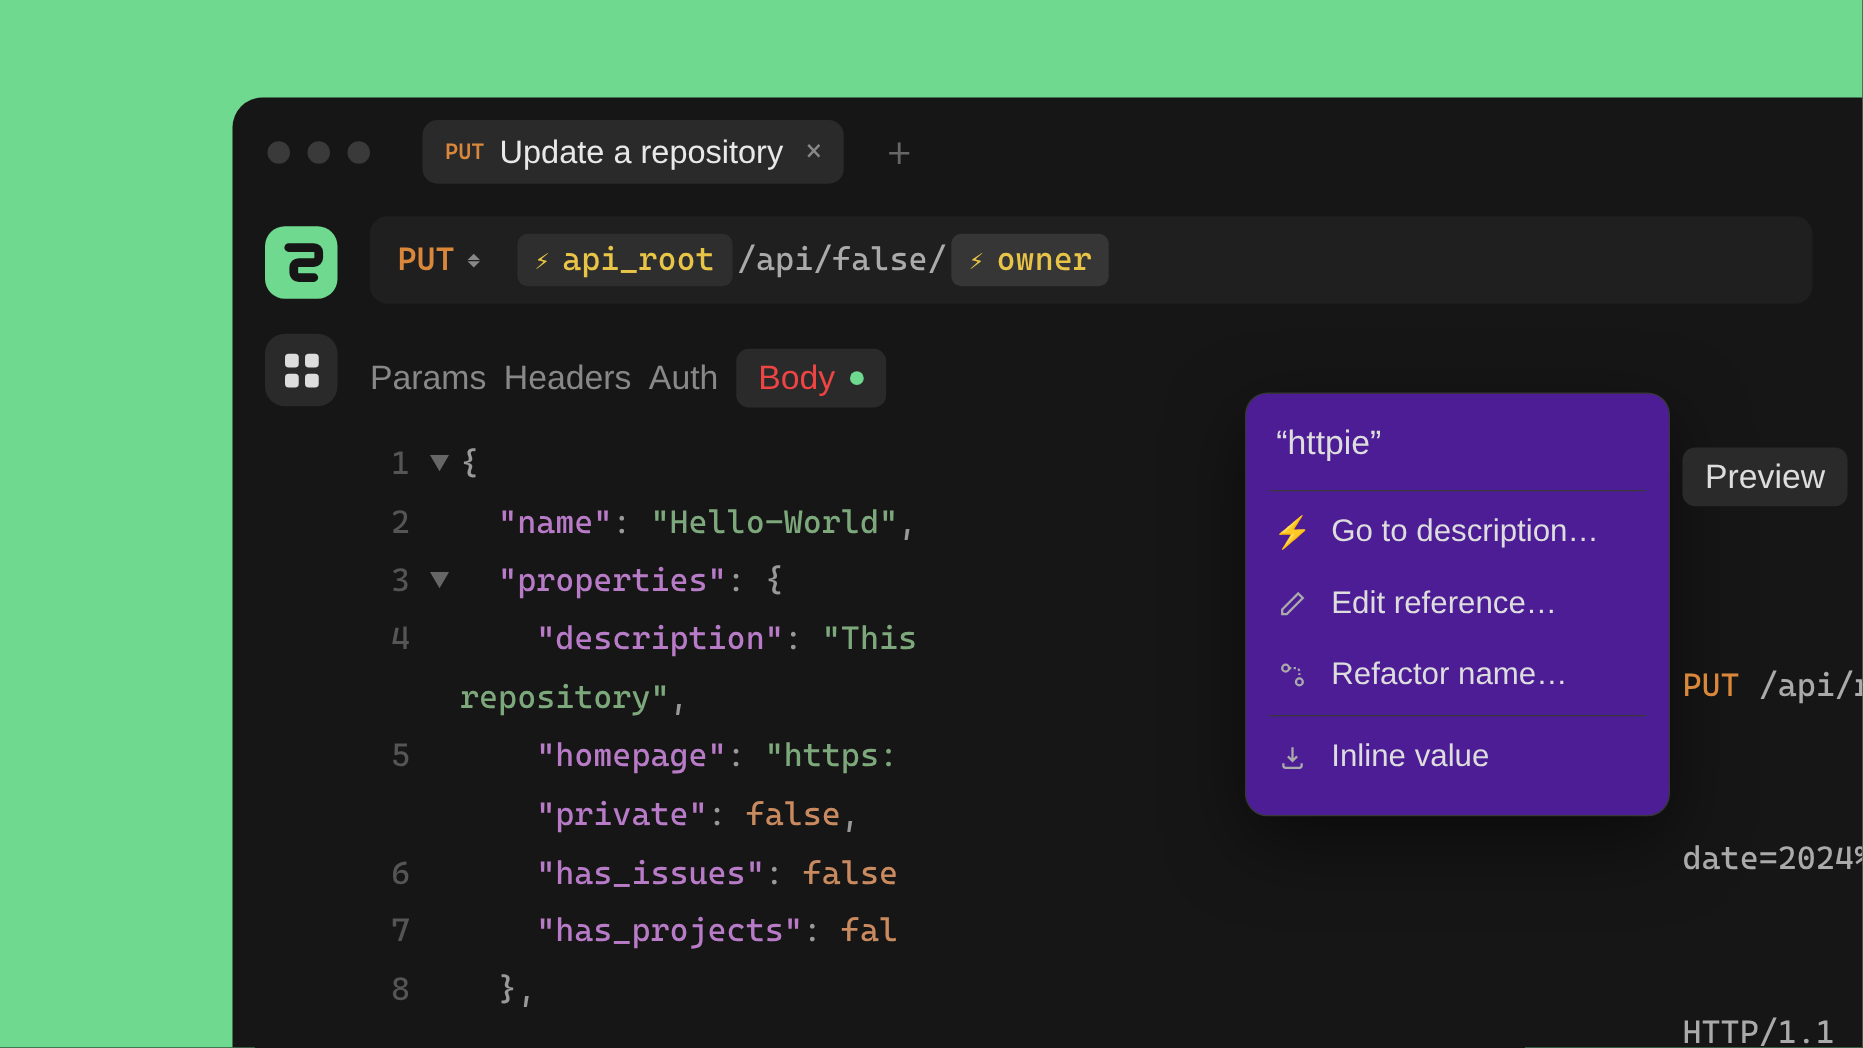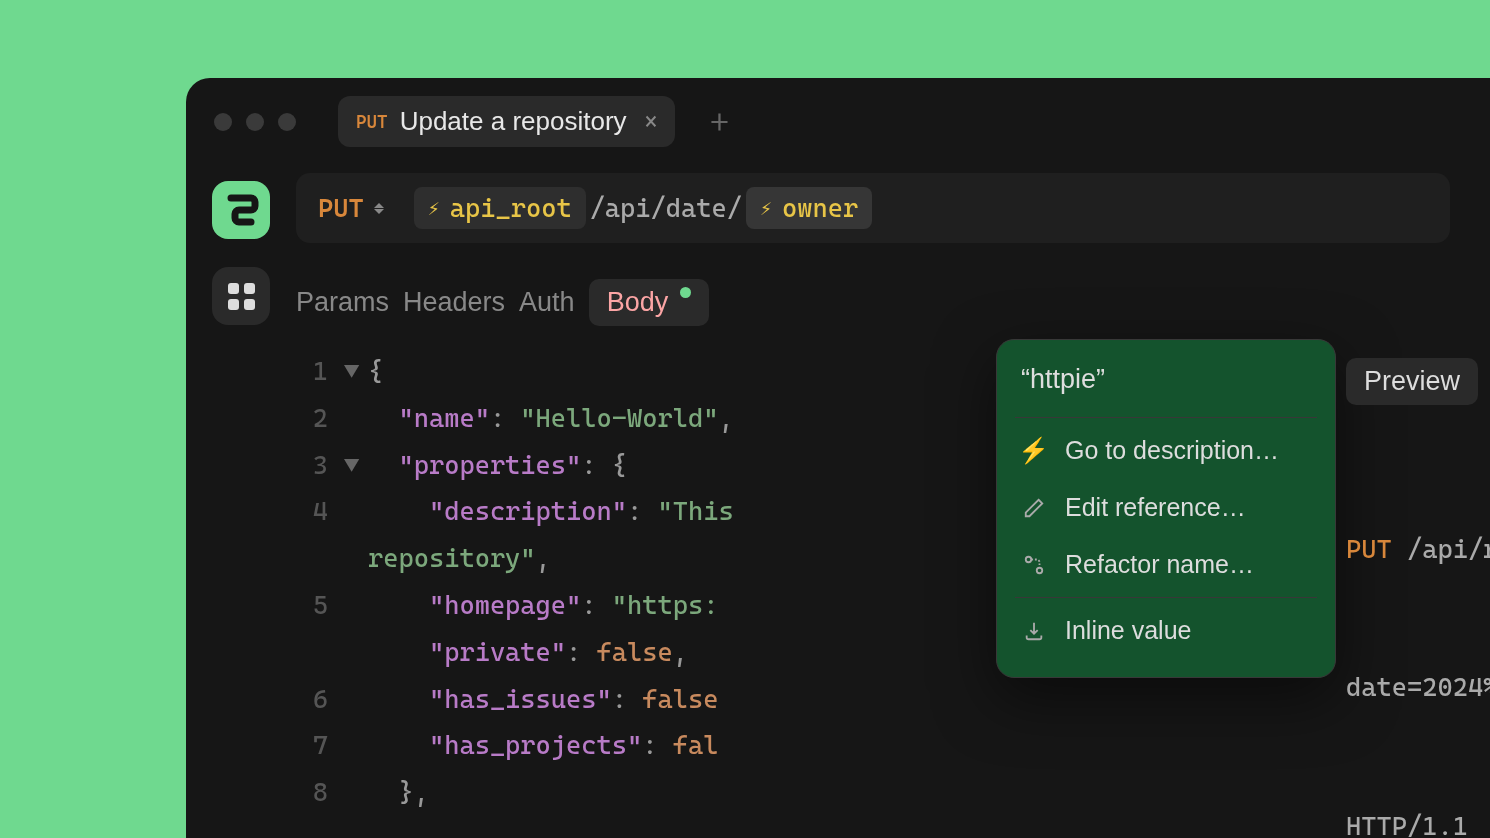--- a/index.html
+++ b/index.html
@@ -343,7 +343,7 @@
             <span class="bolt-icon">⚡</span>
             <span class="var-name">api_root</span>
           </span>
-          <span class="url-text">/api/date/</span>
+          <span class="url-text">/api/false/</span>
           <span class="var-chip var-chip-active">
             <span class="bolt-icon">⚡</span>
             <span class="var-name">owner</span>

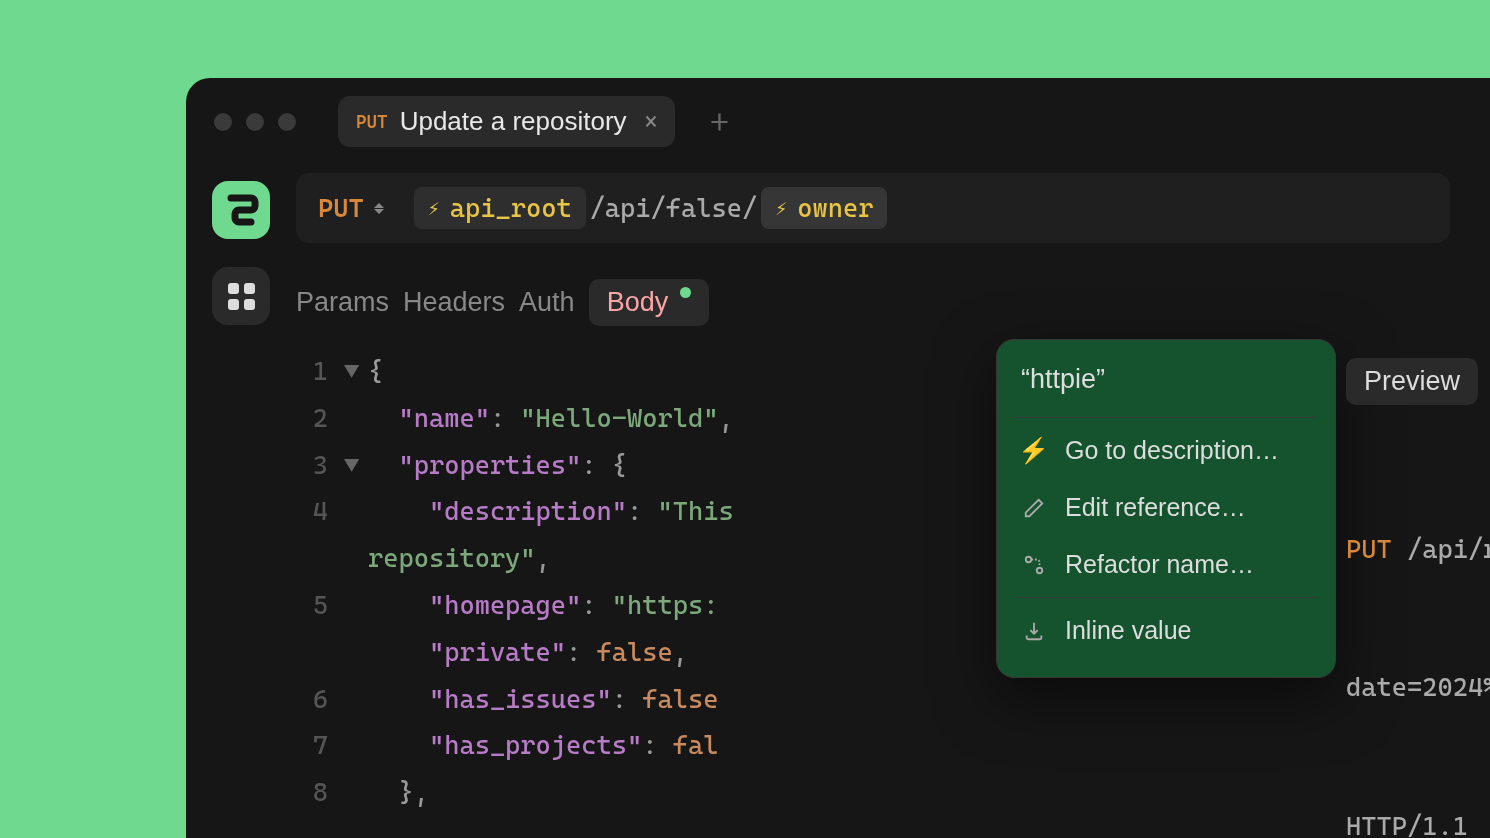--- a/index.html
+++ b/index.html
@@ -185,11 +185,12 @@
       cursor: pointer;
     }
     .req-tab-active {
-      color: #fca5a5;
+      color: #ef4444;
       background: #2a2a2a;
       padding: 8px 18px;
       border-radius: 10px;
       display: flex;
+      align-items: center;
       gap: 12px;
     }
     .dot-indicator {

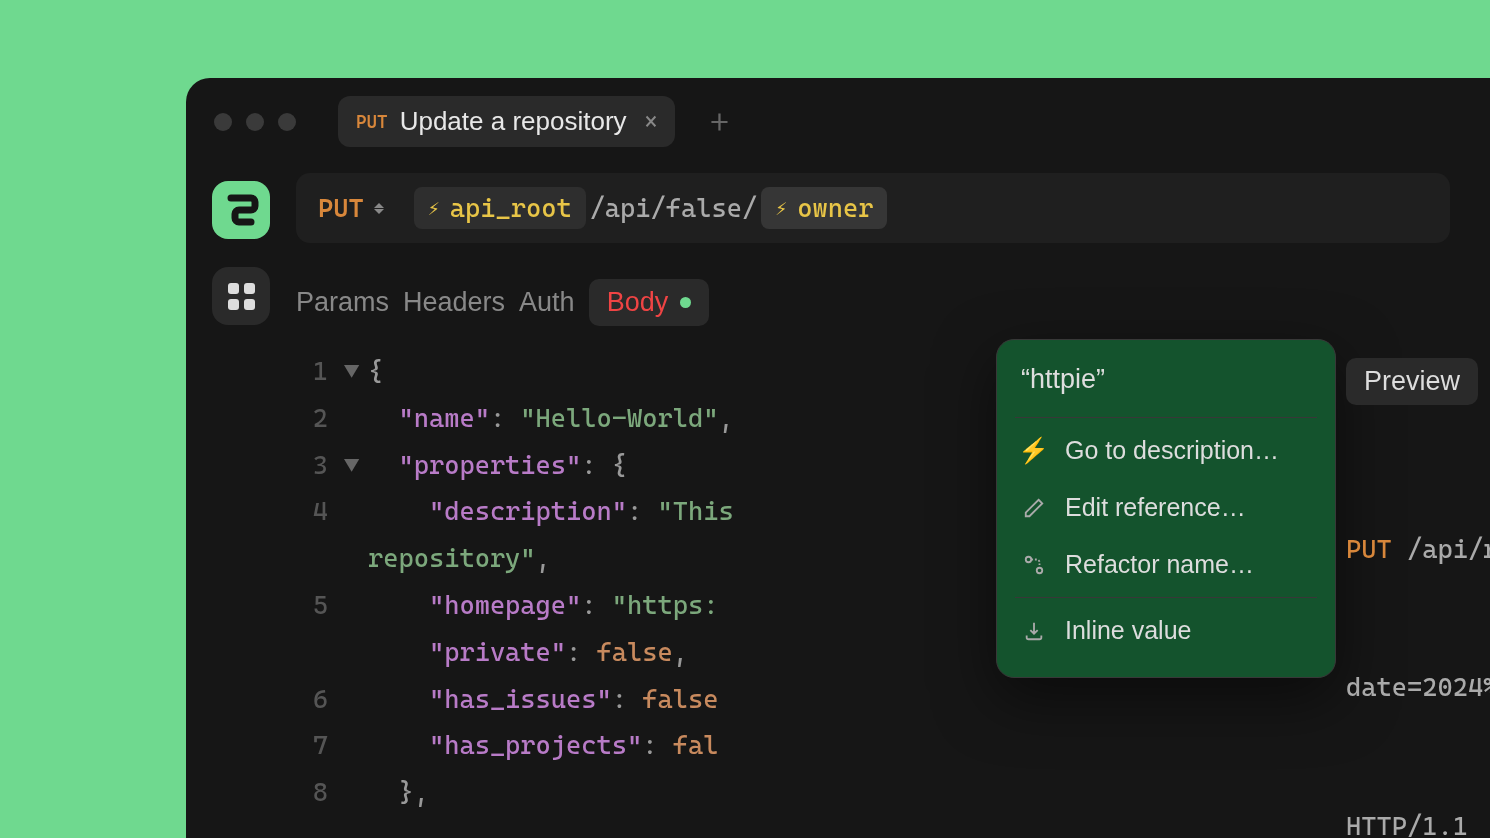--- a/index.html
+++ b/index.html
@@ -230,10 +230,10 @@
     .tok-punc { color: #999; }
     .context-menu {
       position: absolute;
-      top: 261px;
+      top: 236px;
       left: 810px;
       width: 340px;
-      background: #14532d;
+      background: #4c1d95;
       border: 1px solid #383838;
       border-radius: 18px;
       padding: 18px 0;

